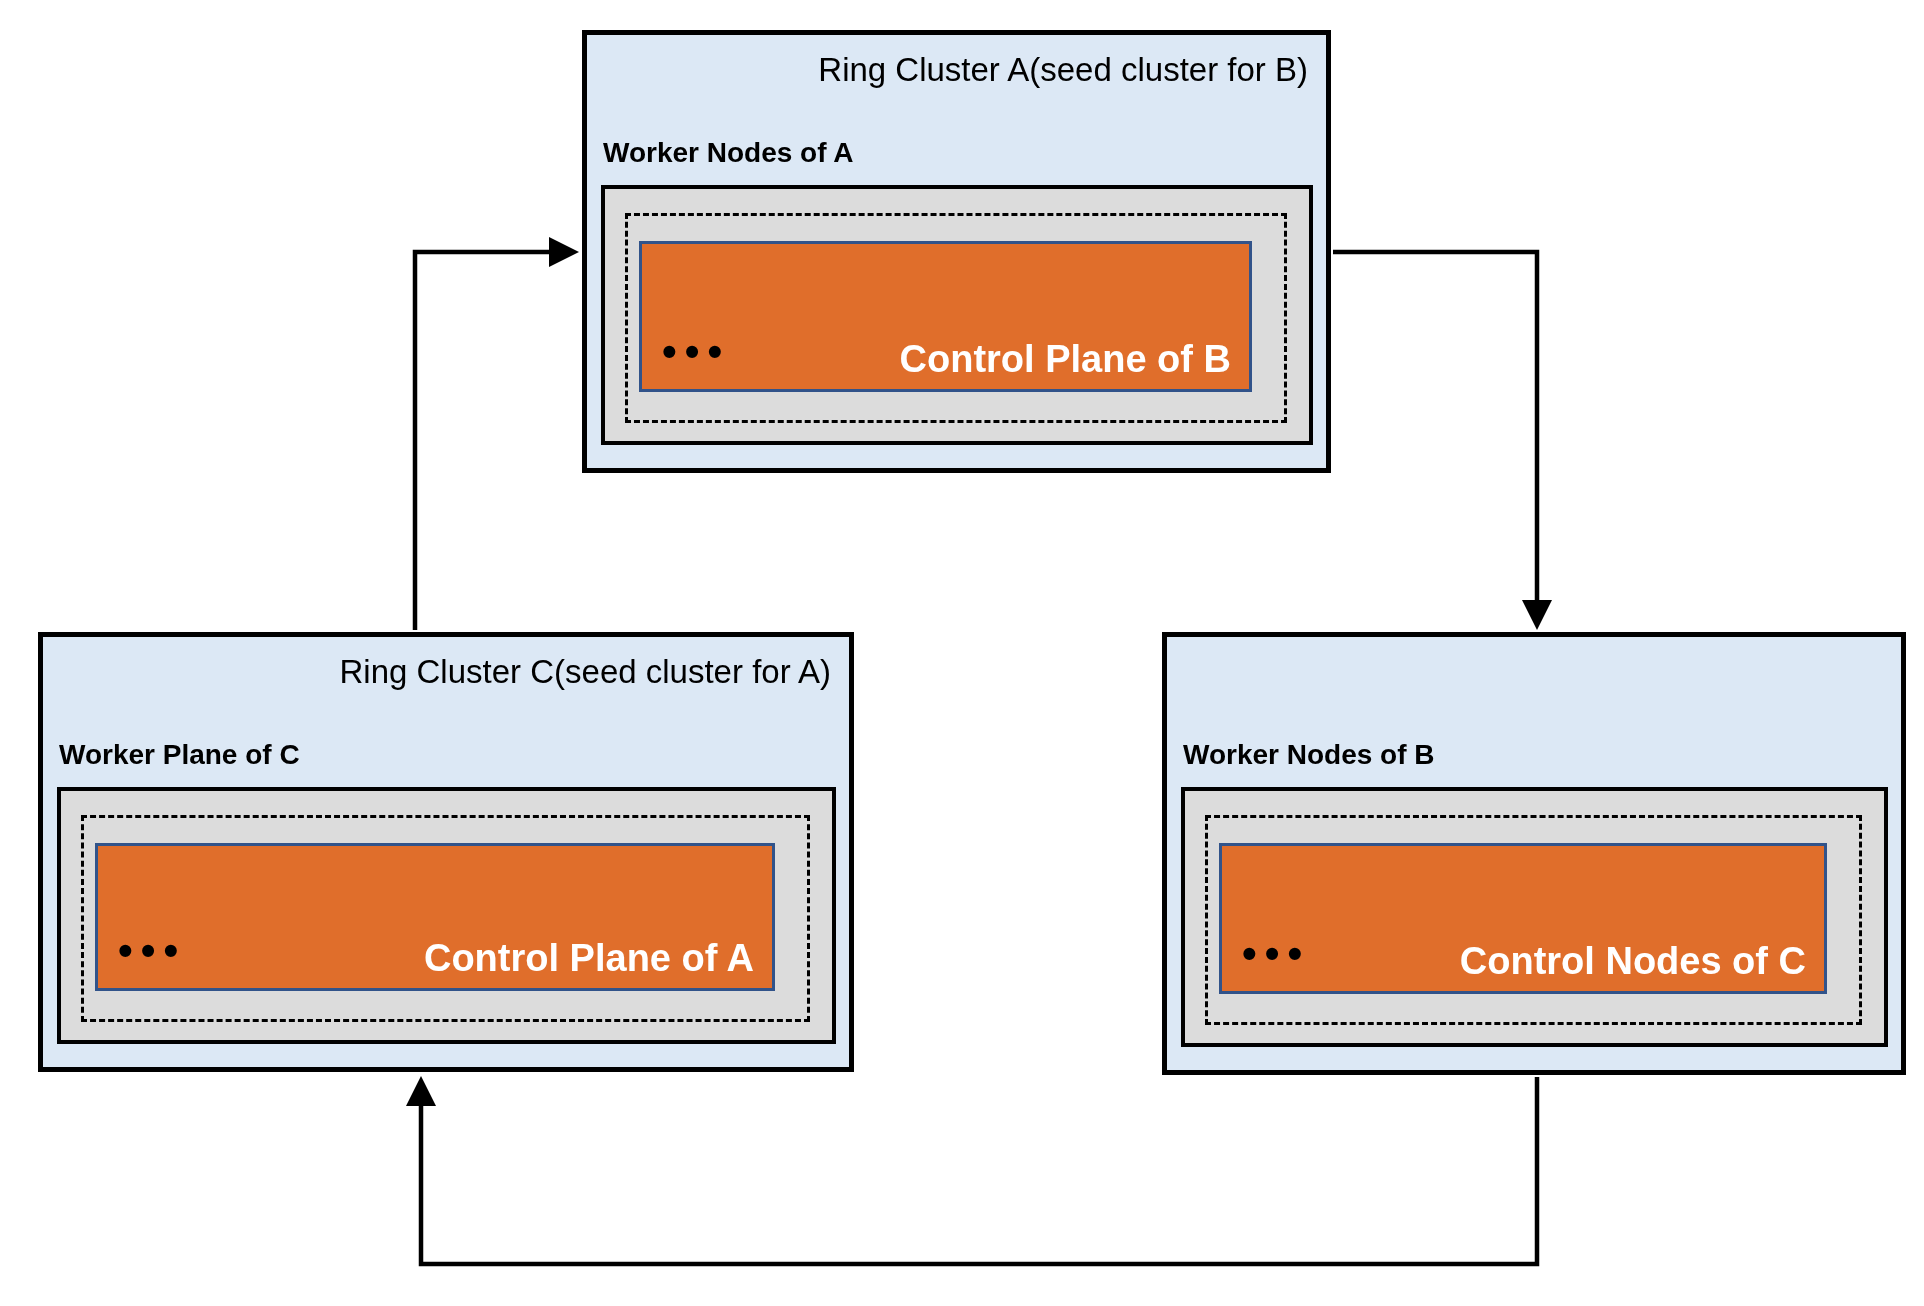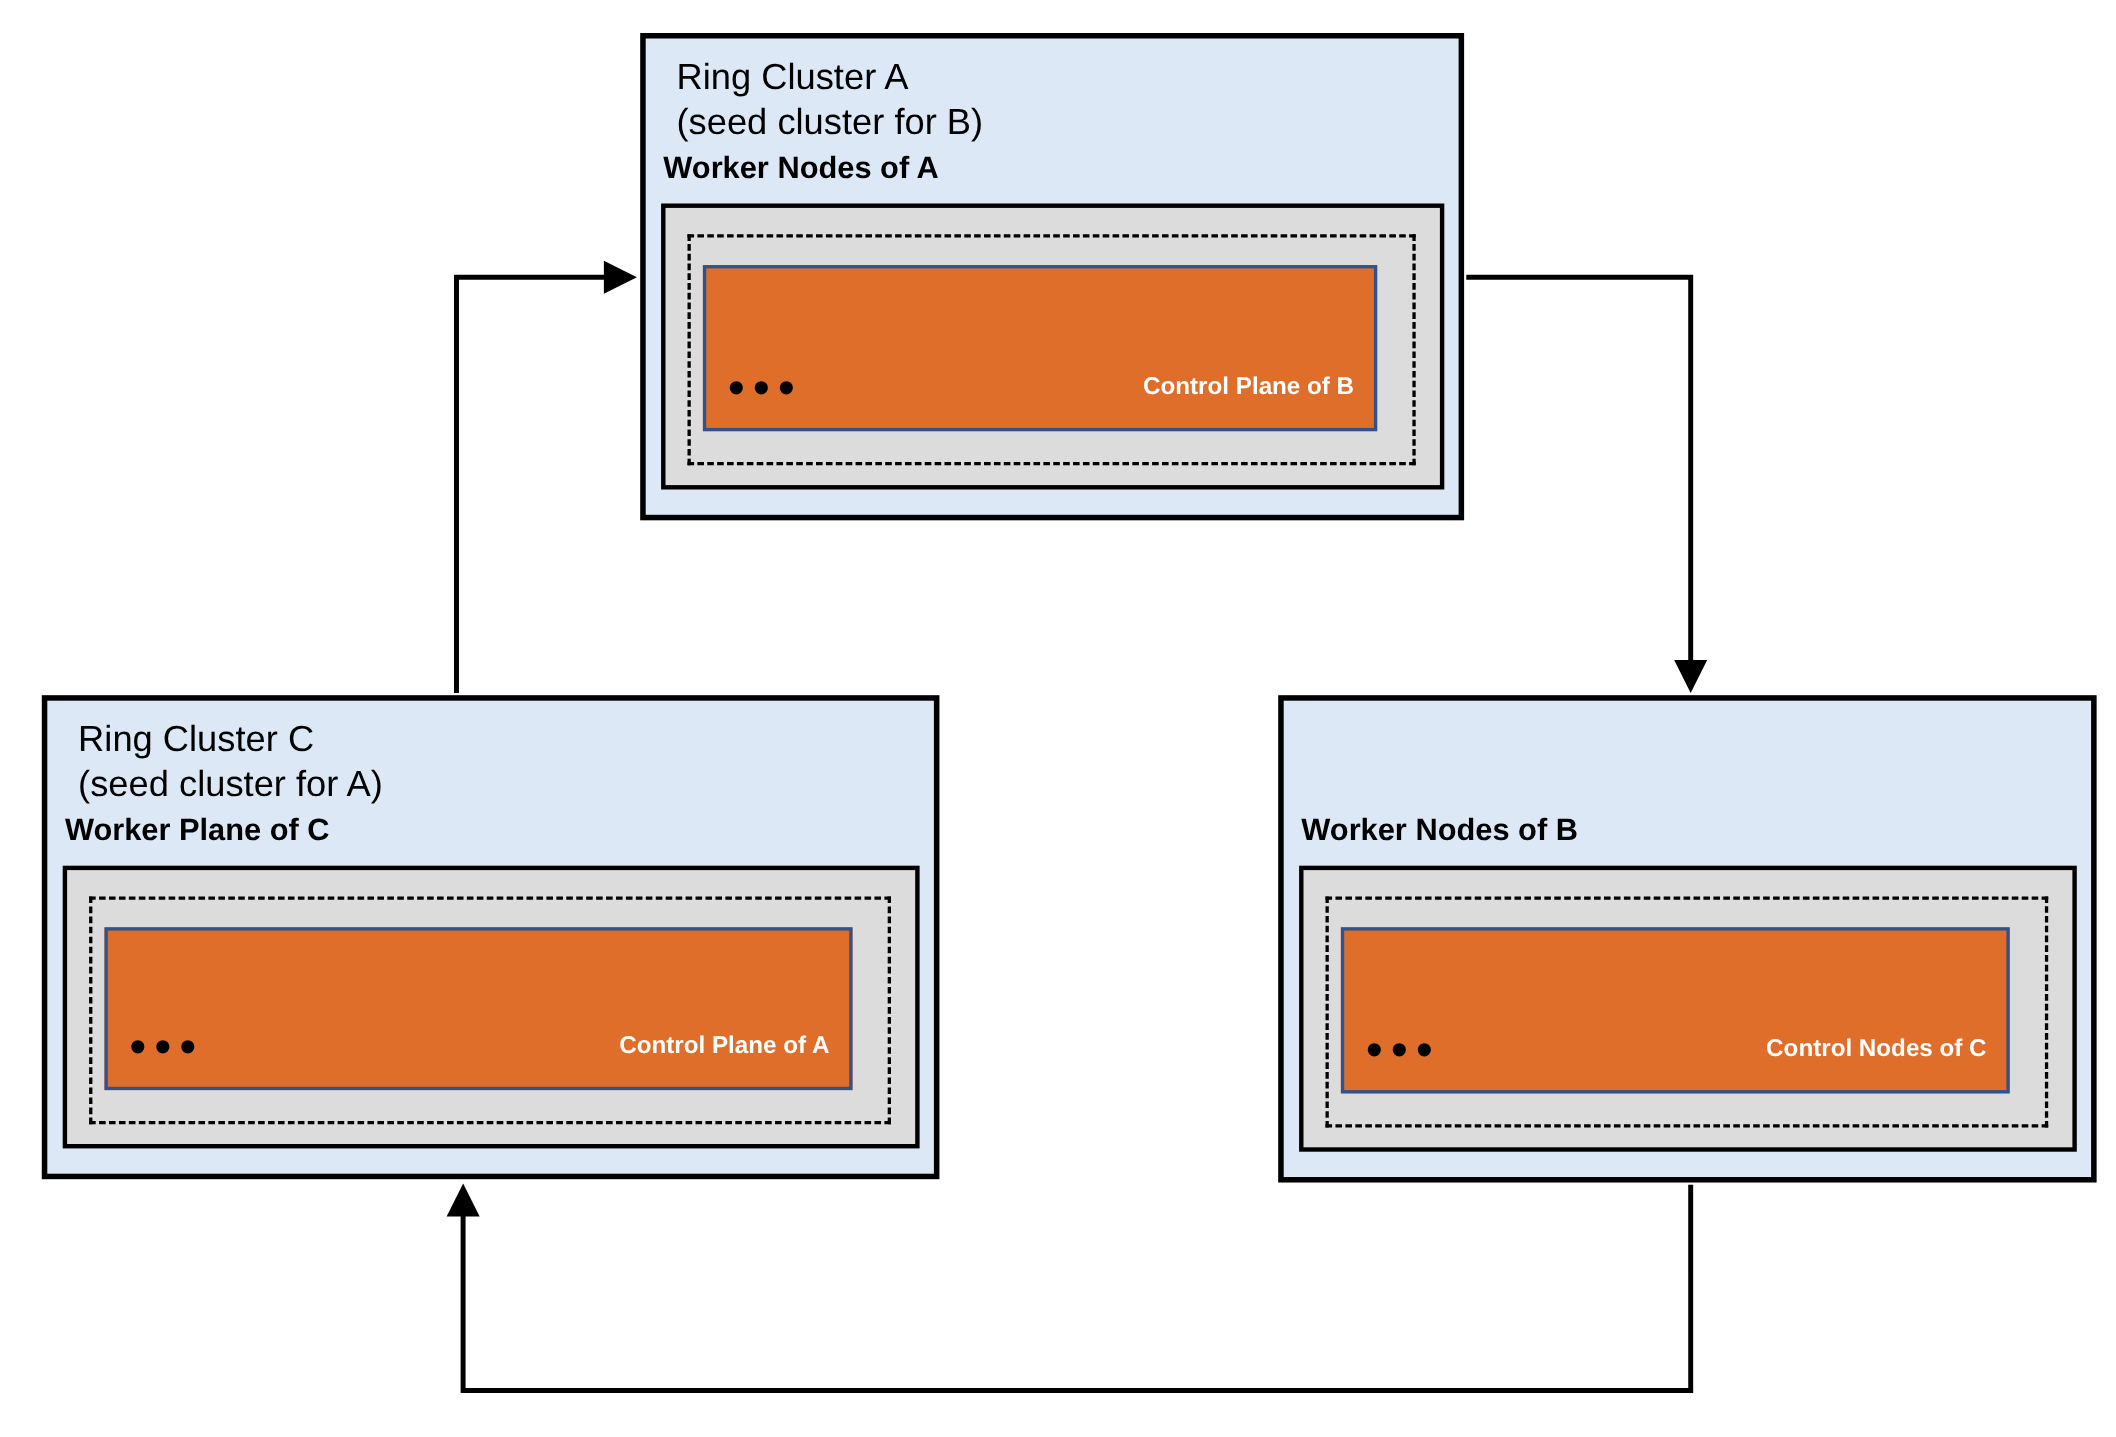--- a/index.html
+++ b/index.html
@@ -21,8 +21,8 @@
     border:5px solid var(--line);box-sizing:border-box;
   }
   .title-row{
-    display:flex;justify-content:flex-start;align-items:flex-start;
-    padding:14px 18px 0 28px;font-size:33px;line-height:1.25;white-space:nowrap;flex-direction:column;
+    display:flex;justify-content:flex-end;align-items:flex-start;
+    padding:14px 18px 0 28px;font-size:33px;line-height:1.25;white-space:nowrap;
   }
   .worker-label{
     position:absolute;top:102px;left:16px;font-size:28px;font-weight:bold;white-space:nowrap;

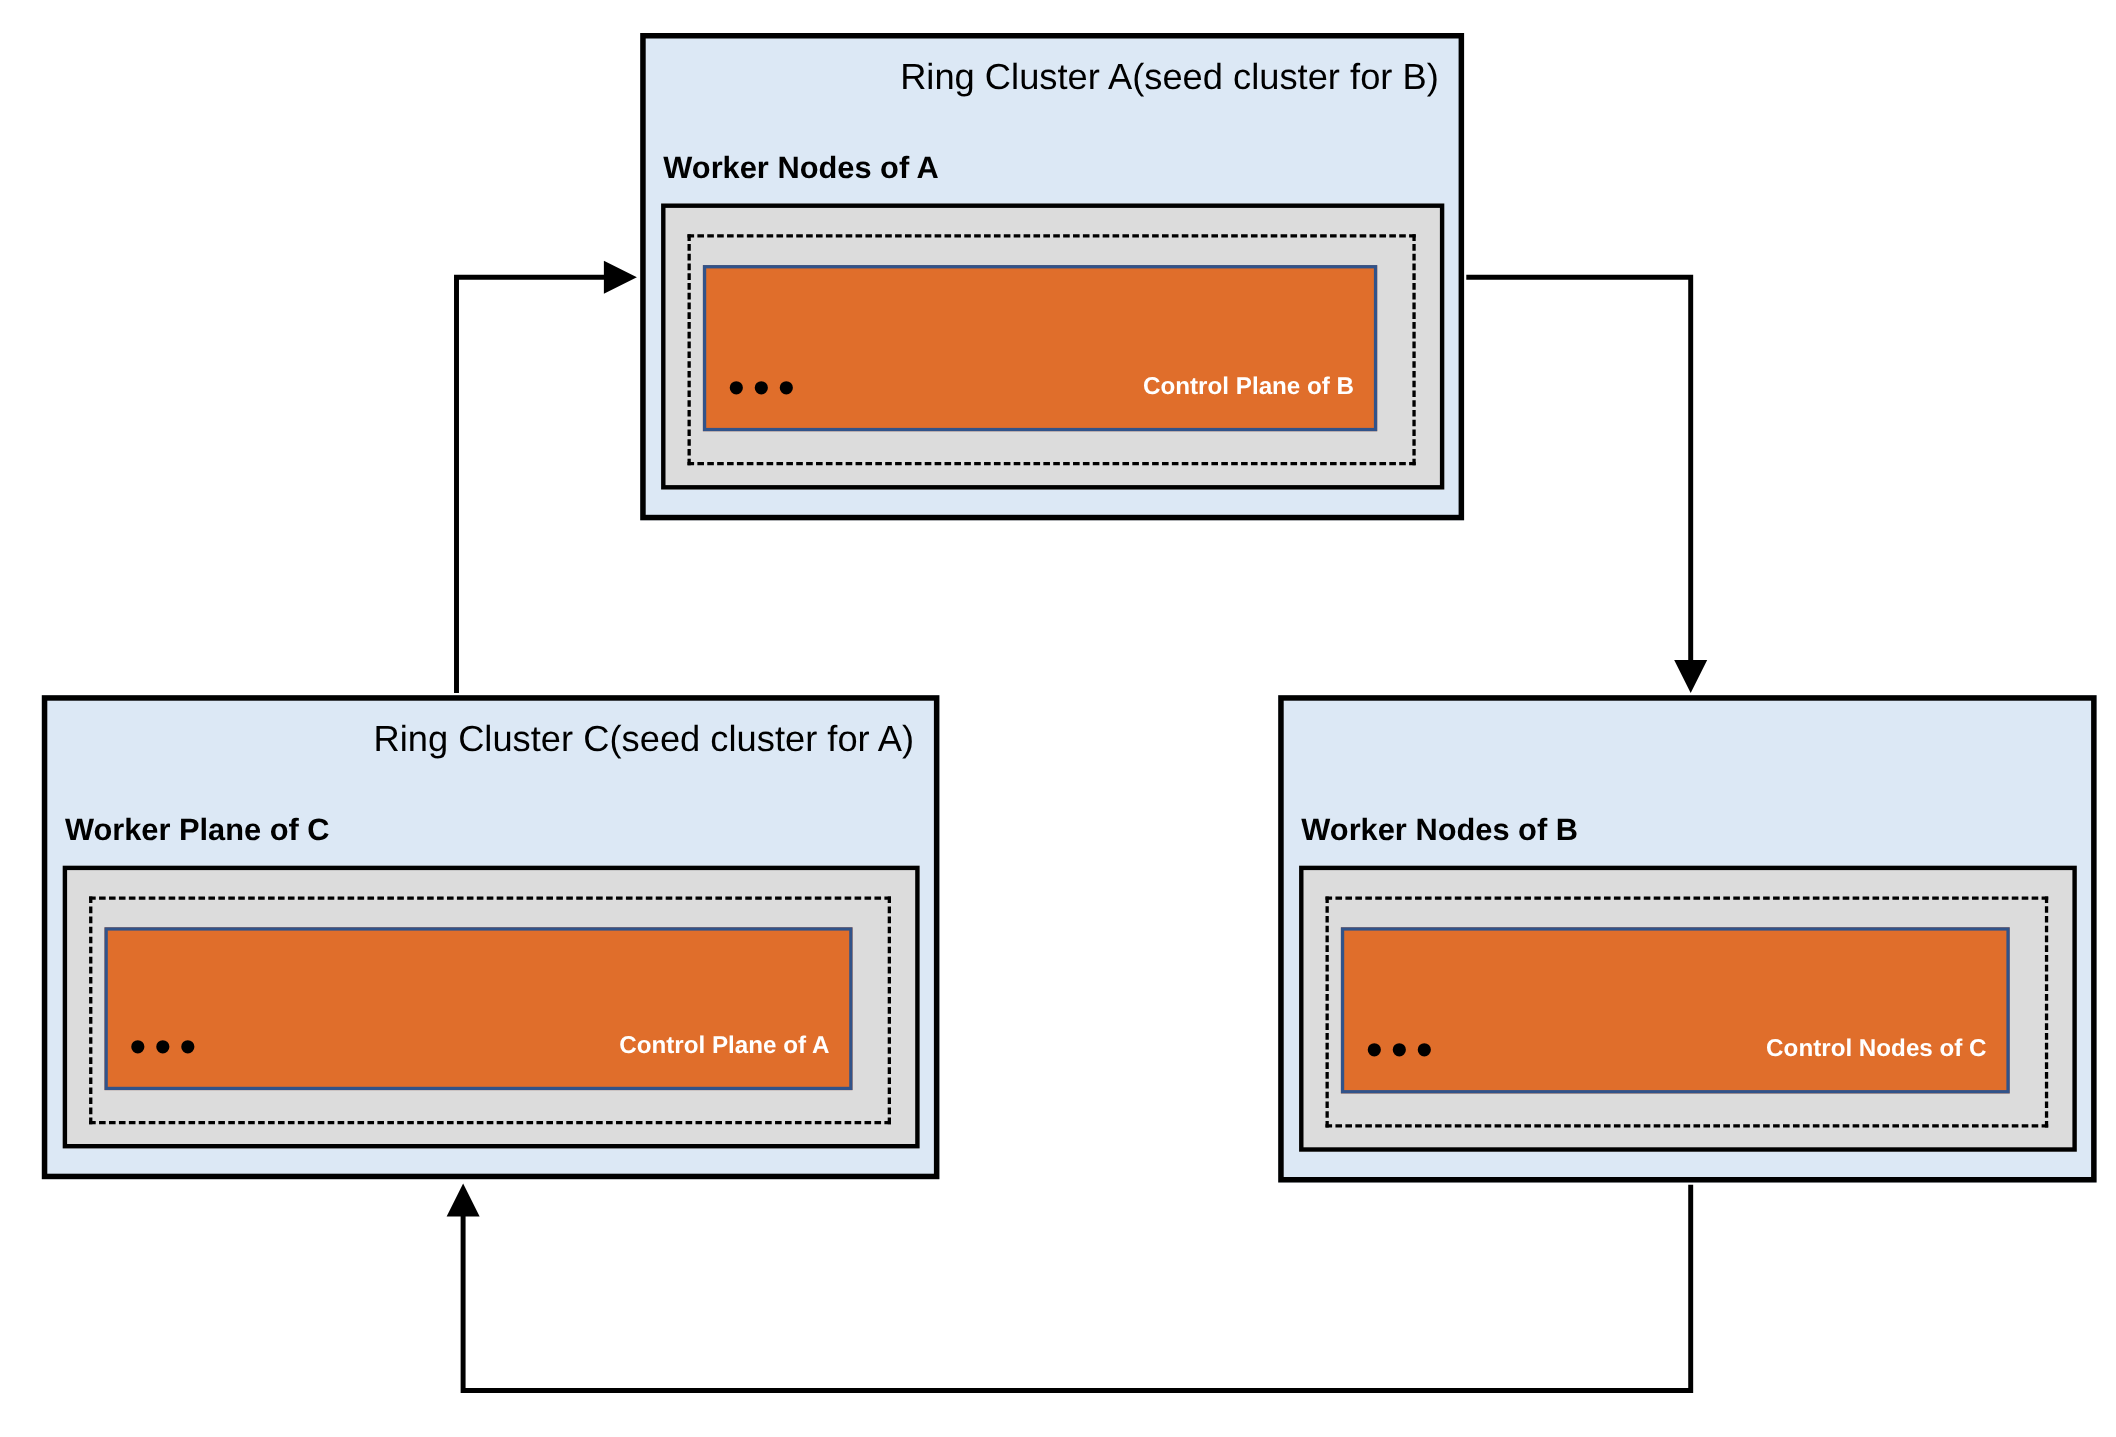--- a/index.html
+++ b/index.html
@@ -44,7 +44,7 @@
     letter-spacing:8px;font-weight:bold;color:var(--line);
   }
   .cp-label{
-    position:absolute;right:18px;bottom:25px;font-size:22px;font-weight:bold;
+    position:absolute;right:18px;bottom:8px;font-size:38px;font-weight:bold;
     color:var(--control-plane-text);white-space:nowrap;
   }
   .connectors{position:absolute;left:0;top:0;pointer-events:none;}

